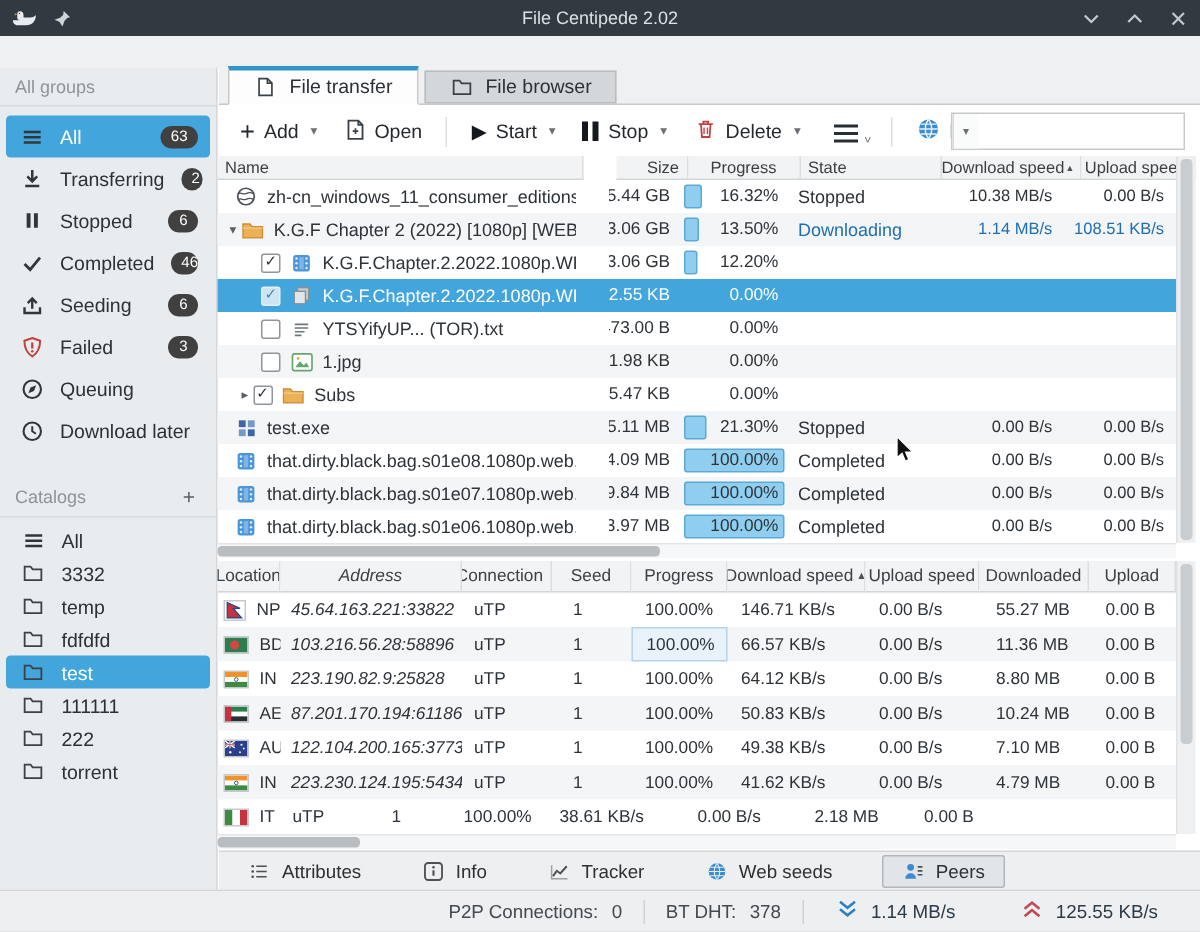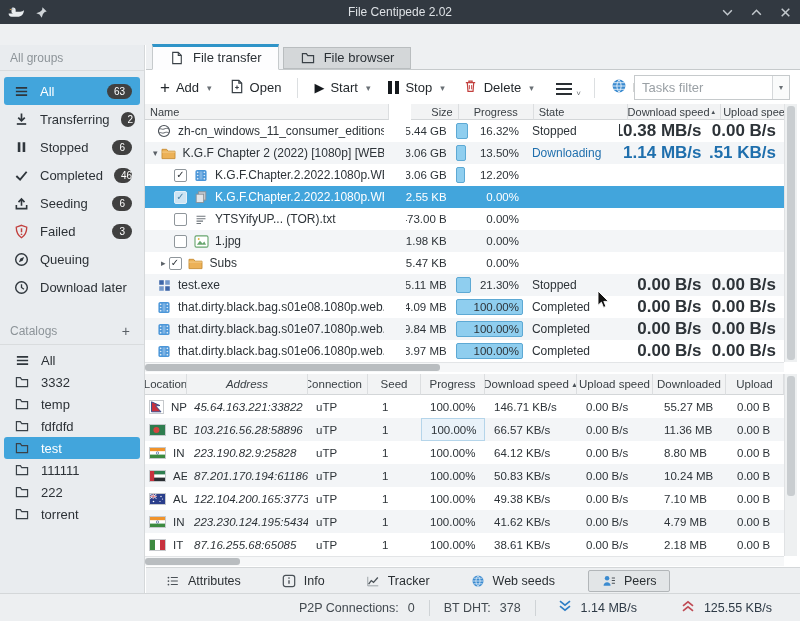--- a/index.html
+++ b/index.html
@@ -393,7 +393,6 @@
       <span>Browsers</span>
     </div>
     <div class="filter-wrap">
-      <input placeholder="Tasks filter" style="">
       <span class="filter-drop">▾</span>
     </div>
   </div>

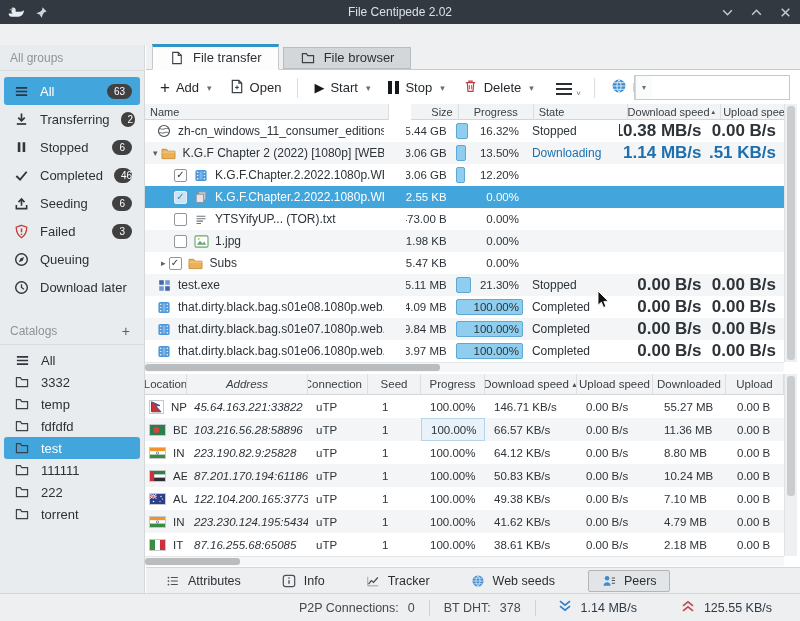--- a/index.html
+++ b/index.html
@@ -66,7 +66,7 @@
   .cell.c-name{padding-left:8px;}
   .cell.c-size{font-size:11.5px;padding-right:6px;}
   .cell.c-state{padding-left:6px;font-size:12px;}
-  .cell.c-dl,.cell.c-ul{font-size:17px;padding-right:8px;font-weight:bold;}
+  .cell.c-dl,.cell.c-ul{font-size:11px;padding-right:8px;}
   .row.active .c-state,.row.active .c-dl,.row.active .c-ul{color:#1f6fad;}
   .indent{display:inline-block;height:1px;flex:none;}
   .arrow{color:#5a6066;font-size:9px;margin-right:3px;flex:none;}

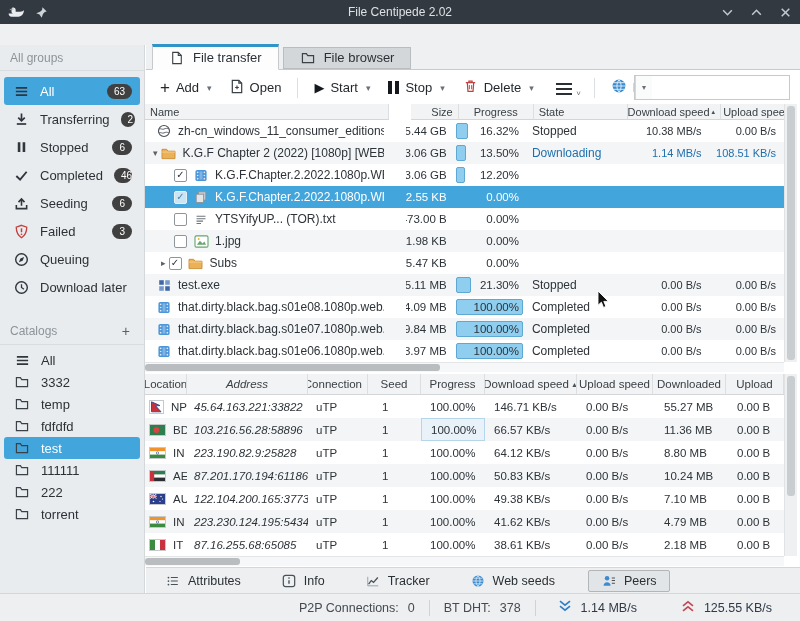--- a/index.html
+++ b/index.html
@@ -866,7 +866,6 @@
             </span>
             <span>IT</span>
           </div>
-          <div class="pcell p-addr">87.16.255.68:65085</div>
           <div class="pcell p-conn">uTP</div>
           <div class="pcell p-seed">1</div>
           <div class="pcell p-prog">100.00%</div>

